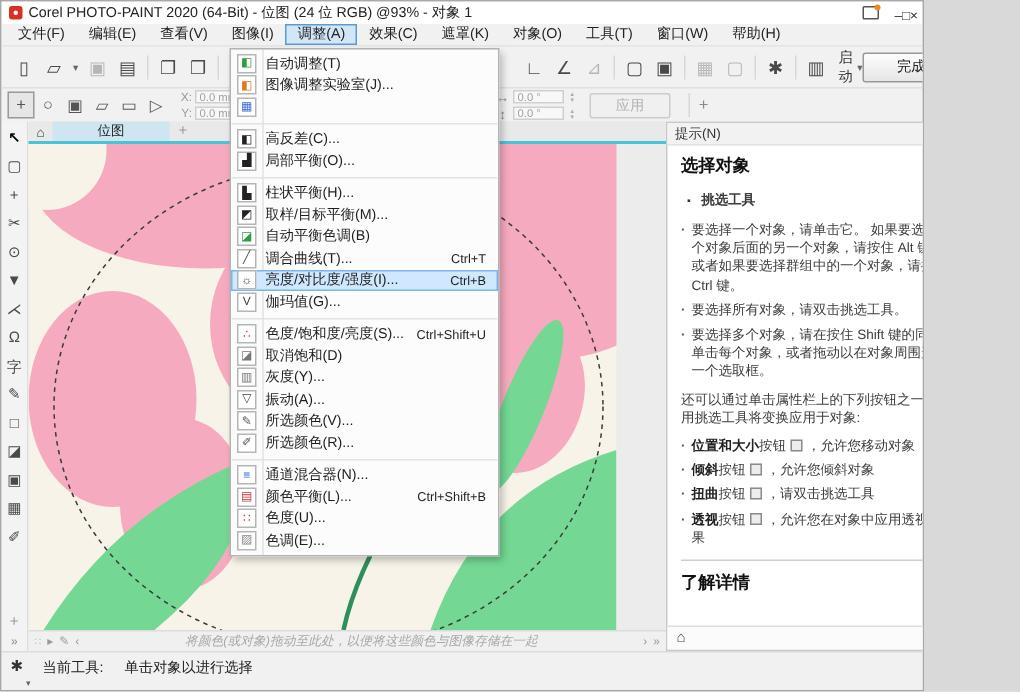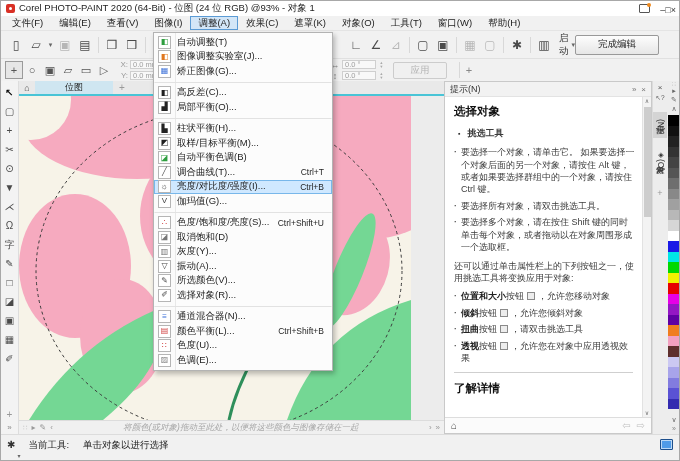--- a/index.html
+++ b/index.html
@@ -4,7 +4,7 @@
 <style>
   html,body{margin:0;padding:0;background:#d9d9d9;}
   *{box-sizing:border-box;}
-  .window{position:relative;width:680px;height:461px;background:#f1f1f1;border:1px solid #a8a8a8;
+  .window{position:relative;width:616px;height:461px;background:#f1f1f1;border:1px solid #a8a8a8;
           overflow:hidden;font-family:"Liberation Sans","DejaVu Sans",sans-serif;color:#222;}
   
   .titlebar{height:15px;background:#ffffff;display:flex;align-items:center;padding:0 3px;}

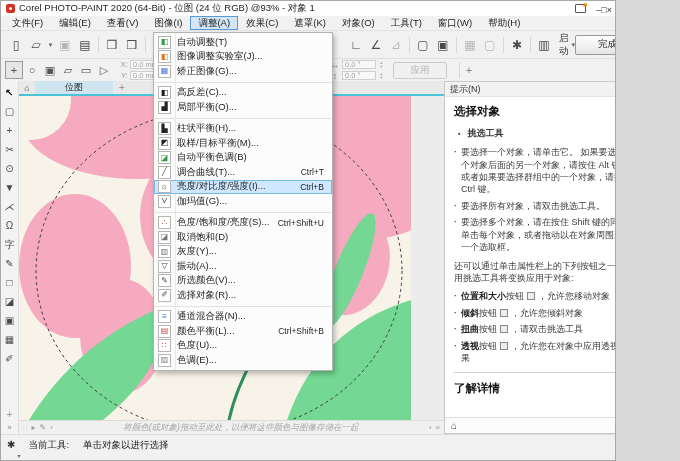--- a/index.html
+++ b/index.html
@@ -422,7 +422,6 @@
 
       <div class="menu-item">
         <span class="mi-icon" style="color: rgb(58, 111, 216);">▦</span>
-        <span class="mi-label">矫正图像(G)...</span>
         <span class="mi-shortcut"></span>
       </div>
 

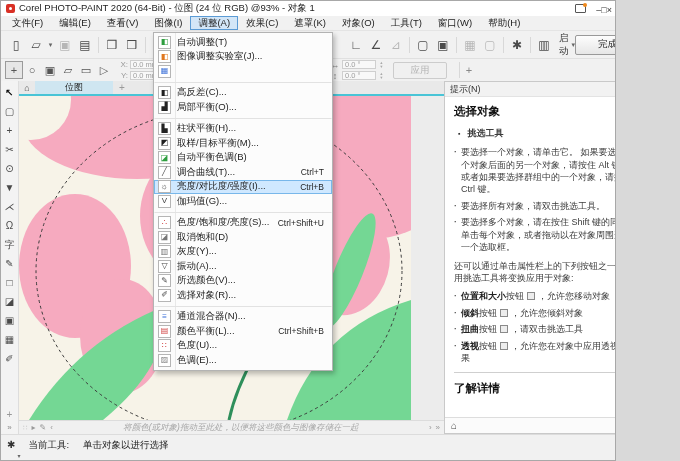--- a/index.html
+++ b/index.html
@@ -523,7 +523,7 @@
 
       <div class="menu-item">
         <span class="mi-icon" style="color: rgb(85, 85, 85);">✐</span>
-        <span class="mi-label">选择对象(R)...</span>
+        <span class="mi-label">所选颜色(R)...</span>
         <span class="mi-shortcut"></span>
       </div>
 

